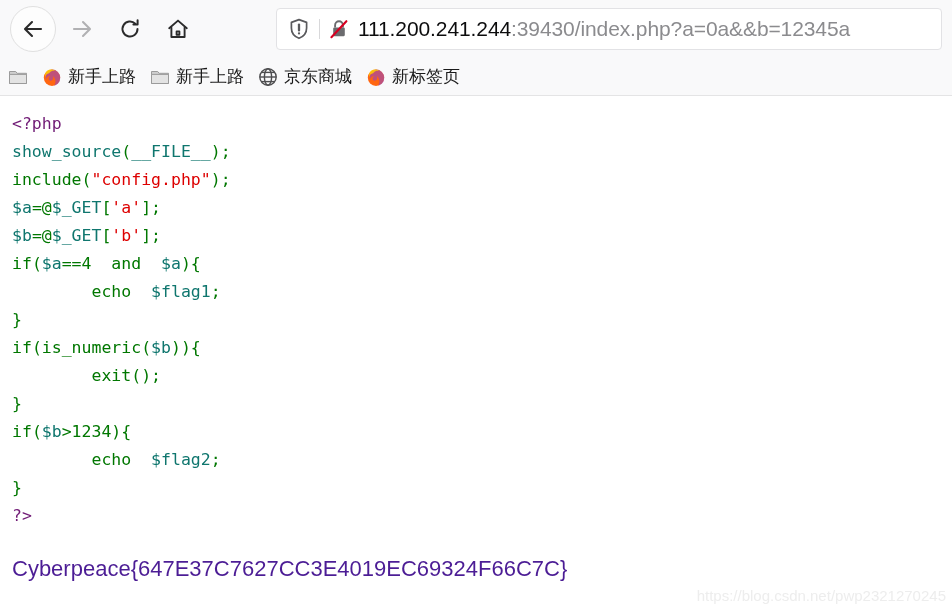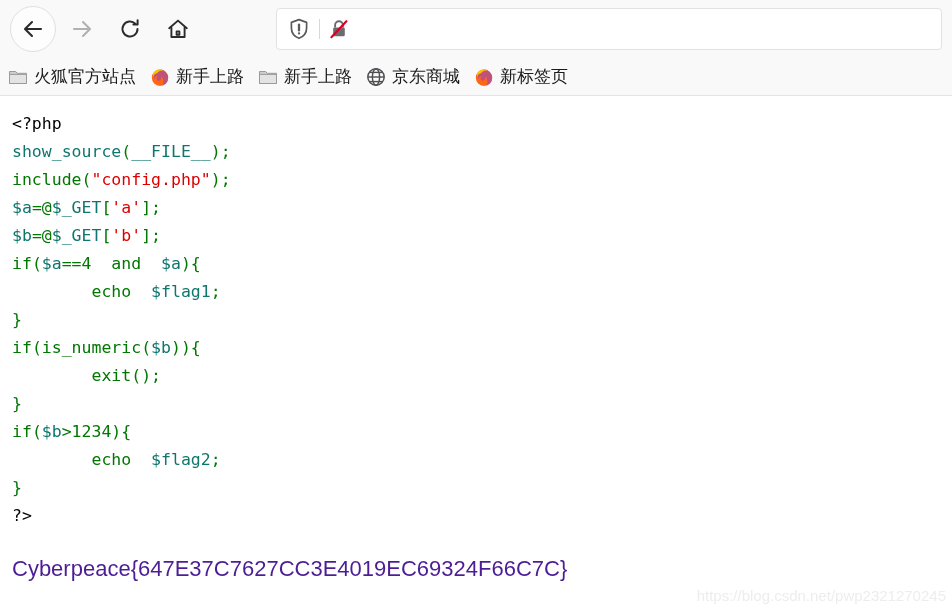--- a/index.html
+++ b/index.html
@@ -223,6 +223,7 @@
         </svg>
       </span>
 
+      <span id="url-text"><span class="host">111.200.241.244</span><span class="rest">:39430/index.php?a=0a&amp;&amp;b=12345a</span></span>
     </div>
   </div>
 

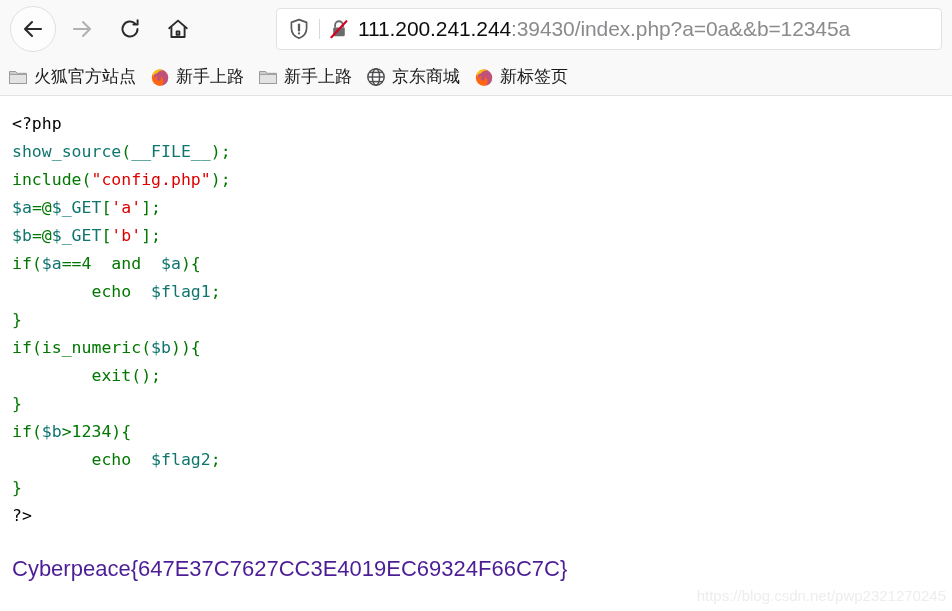--- a/index.html
+++ b/index.html
@@ -236,7 +236,6 @@
           <path d="M1.5 7.4 h17 v9.1 h-17 z" fill="#e3e3e3" stroke="#9b9b9b" stroke-width="1"></path>
         </svg>
       </span>
-      <span class="bookmark-label">火狐官方站点</span>
     </div>
 
     <div class="bookmark-item">

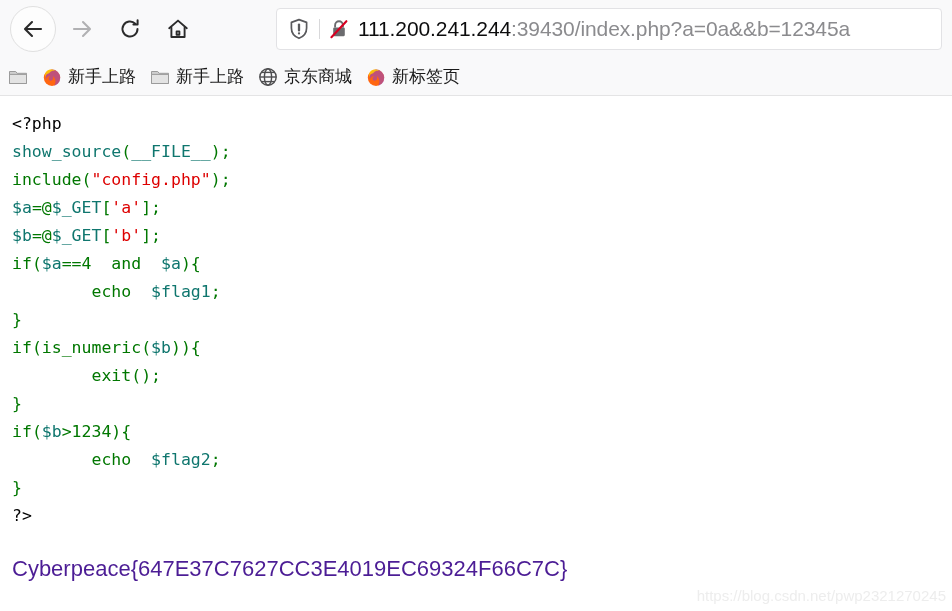--- a/index.html
+++ b/index.html
@@ -141,7 +141,7 @@
   .k  { color: #007700; }   
   .v  { color: #0f766e; }   
   .s  { color: #dd0000; }   
-  .tg { color: #000000; }   
+  .tg { color: #701a75; }   
 
   #flag-line {
     margin-top: 26px;

